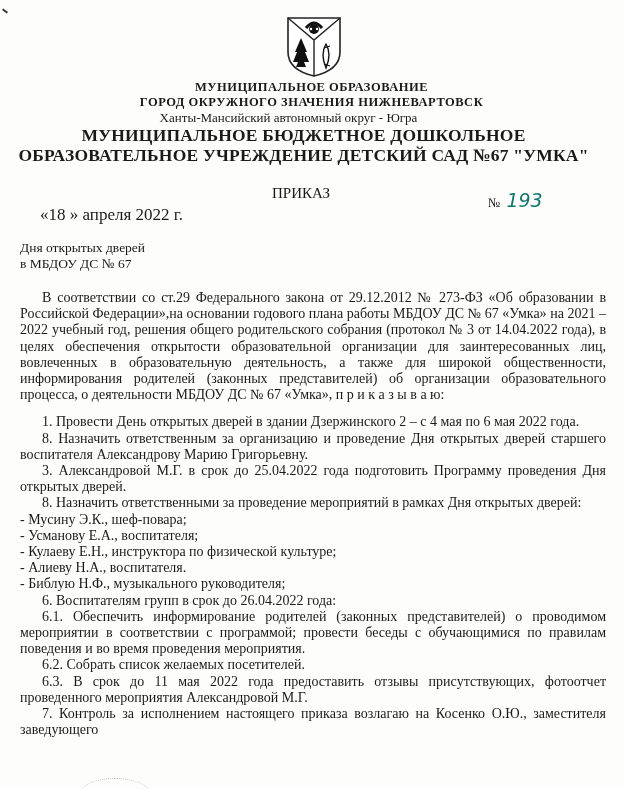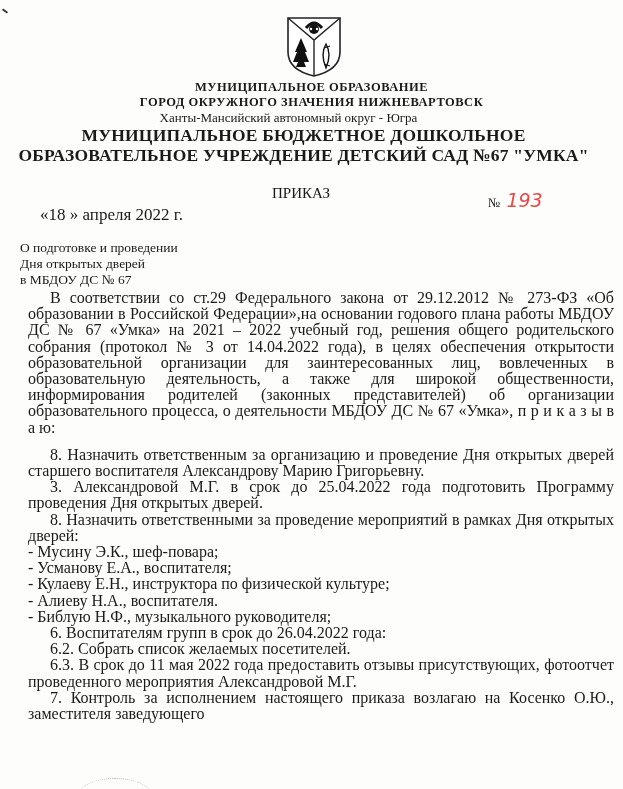--- a/index.html
+++ b/index.html
@@ -14,7 +14,7 @@
   .prikaz { position:absolute; left:272px; top:185px; font-size:15px; }
   .date { position:absolute; left:40px; top:205px; font-size:17px; }
   .num { position:absolute; left:488px; top:189px; font-size:13px; }
-  .num .hand { font-family:"DejaVu Sans", sans-serif; font-style:italic; font-size:19px; color:#ef4444; margin-left:6px; font-weight:200; }
+  .num .hand { font-family:"DejaVu Sans", sans-serif; font-style:italic; font-size:19px; color:#0f766e; margin-left:6px; font-weight:200; }
   .subject { position:absolute; left:20px; top:240px; font-size:13.5px; line-height:16px; }
   .body { position:absolute; left:28px; top:290px; width:586px; font-size:16px; line-height:16.2px; text-align:justify; }
   .body p { margin:0; }

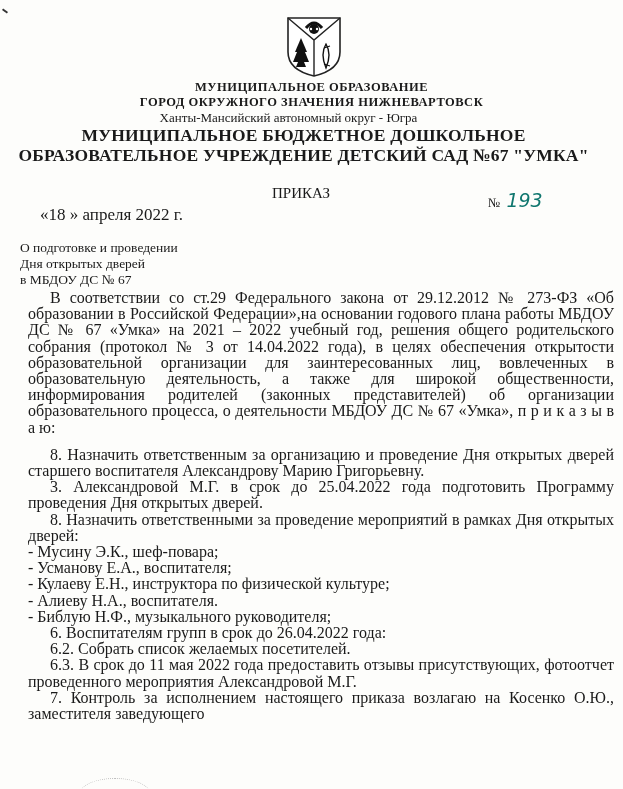--- a/index.html
+++ b/index.html
@@ -55,7 +55,6 @@
   </div>
 
   <div class="subject">
-    <div>О подготовке и проведении</div>
     <div>Дня открытых дверей</div>
     <div>в МБДОУ ДС № 67</div>
   </div>

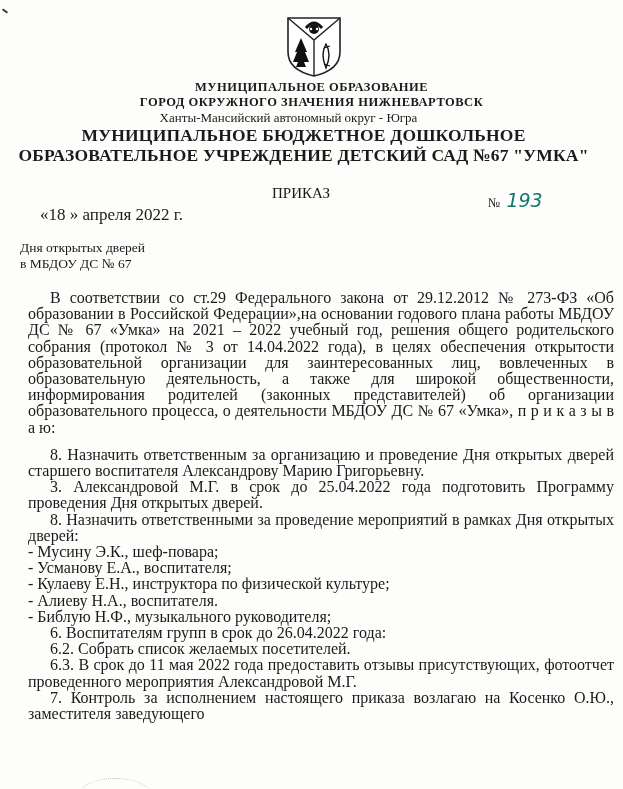--- a/index.html
+++ b/index.html
@@ -16,7 +16,7 @@
   .num { position:absolute; left:488px; top:189px; font-size:13px; }
   .num .hand { font-family:"DejaVu Sans", sans-serif; font-style:italic; font-size:19px; color:#0f766e; margin-left:6px; font-weight:200; }
   .subject { position:absolute; left:20px; top:240px; font-size:13.5px; line-height:16px; }
-  .body { position:absolute; left:28px; top:290px; width:586px; font-size:16px; line-height:16.2px; text-align:justify; }
+  .body { position:absolute; left:20px; top:290px; width:586px; font-size:14px; line-height:16.2px; text-align:justify; }
   .body p { margin:0; }
   .ind { text-indent:22px; }
   .dash { padding-left:0; }

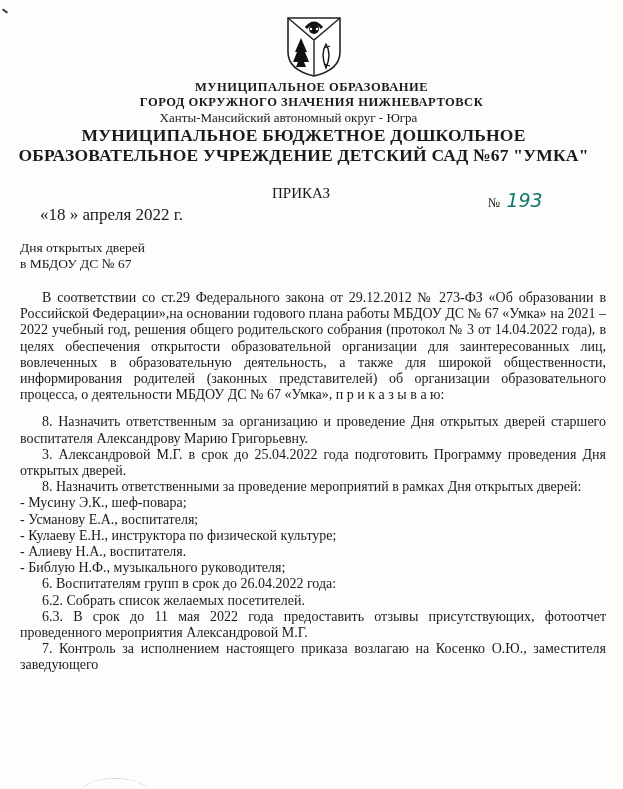--- a/index.html
+++ b/index.html
@@ -62,6 +62,7 @@
   <div class="body">
     <p class="ind">В соответствии со ст.29 Федерального  закона от 29.12.2012 № 273-ФЗ «Об образовании в Российской Федерации»,на основании годового плана работы МБДОУ ДС № 67 «Умка» на 2021 – 2022 учебный год, решения общего родительского собрания (протокол № 3 от 14.04.2022 года), в целях обеспечения открытости образовательной организации для заинтересованных лиц, вовлеченных в образовательную деятельность, а также для широкой общественности, информирования родителей (законных представителей) об организации образовательного процесса, о деятельности МБДОУ ДС № 67 «Умка», п р и к а з ы в а ю:</p>
     <div class="spacer"></div>
+    <p class="ind">1. Провести День открытых дверей в здании Дзержинского 2 – с 4 мая по 6 мая 2022 года.</p>
     <p class="ind">8. Назначить ответственным за организацию и проведение Дня открытых дверей старшего воспитателя Александрову Марию Григорьевну.</p>
     <p class="ind">3. Александровой М.Г. в срок до 25.04.2022 года подготовить Программу проведения Дня открытых дверей.</p>
     <p class="ind">8. Назначить ответственными за проведение мероприятий в рамках Дня открытых дверей:</p>

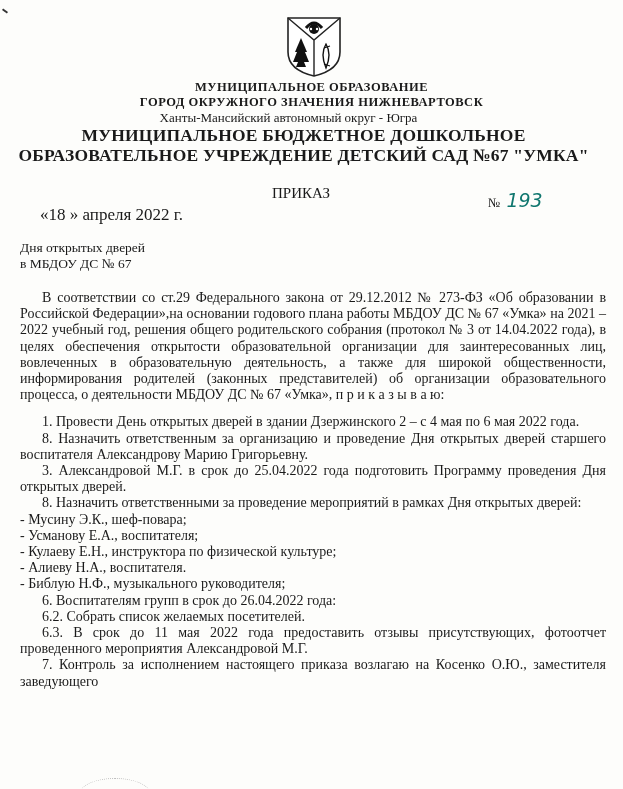--- a/index.html
+++ b/index.html
@@ -72,6 +72,7 @@
     <p class="dash">- Алиеву Н.А., воспитателя.</p>
     <p class="dash">- Библую Н.Ф., музыкального руководителя;</p>
     <p class="ind">6. Воспитателям групп в срок до 26.04.2022 года:</p>
+    <p class="ind">6.1. Обеспечить информирование родителей (законных представителей) о проводимом мероприятии в соответствии с программой; провести беседы с обучающимися по правилам поведения и во время проведения мероприятия.</p>
     <p class="ind">6.2. Собрать список желаемых посетителей.</p>
     <p class="ind">6.3. В срок до 11 мая 2022 года предоставить отзывы присутствующих, фотоотчет проведенного мероприятия Александровой М.Г.</p>
     <p class="ind">7. Контроль за исполнением настоящего приказа возлагаю на Косенко О.Ю., заместителя заведующего</p>

